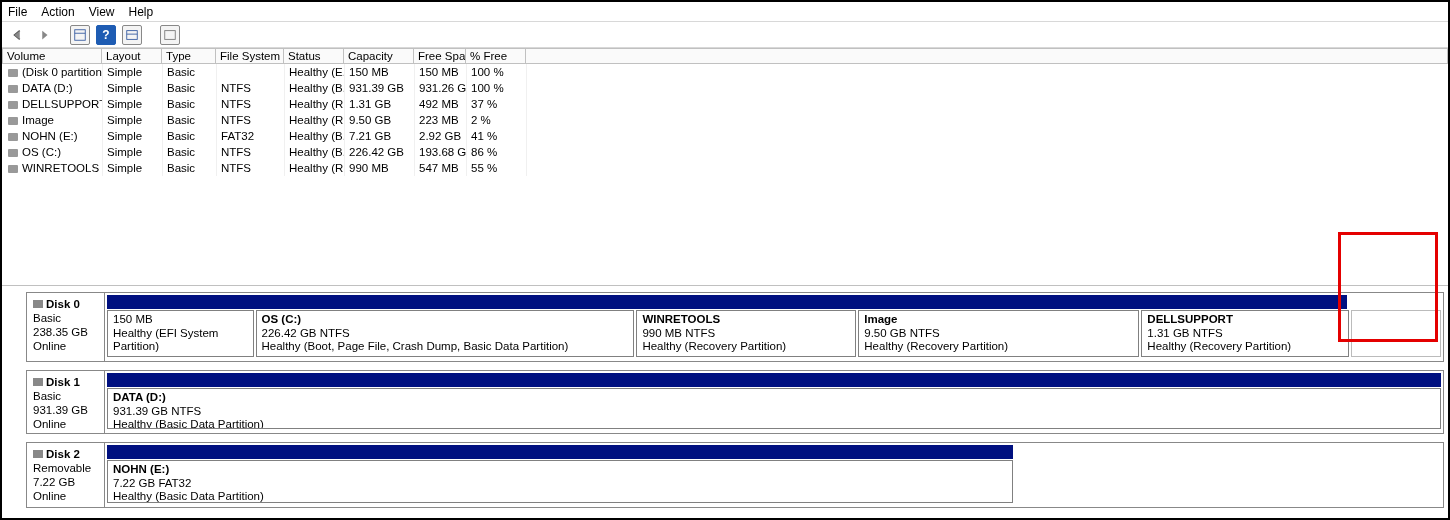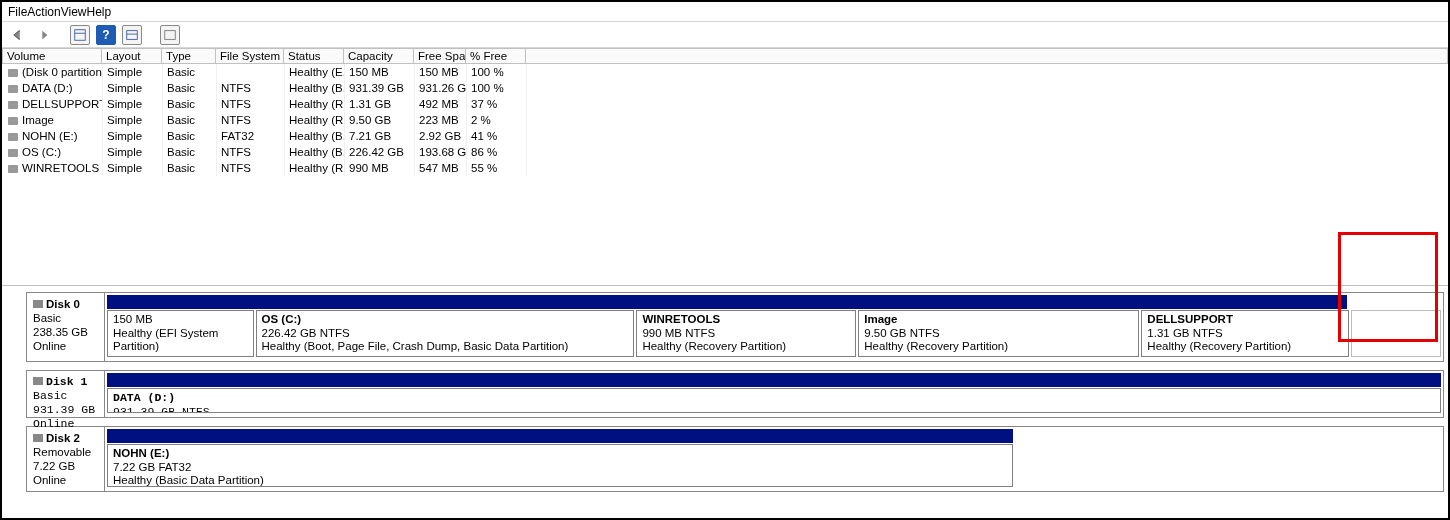--- a/index.html
+++ b/index.html
@@ -40,6 +40,7 @@
     height: 20px;
     align-items: center;
     padding: 0 6px;
+    gap: 14px;
     border-bottom: 1px solid #d8d8d8;
   }
   .menubar span { cursor: default; }

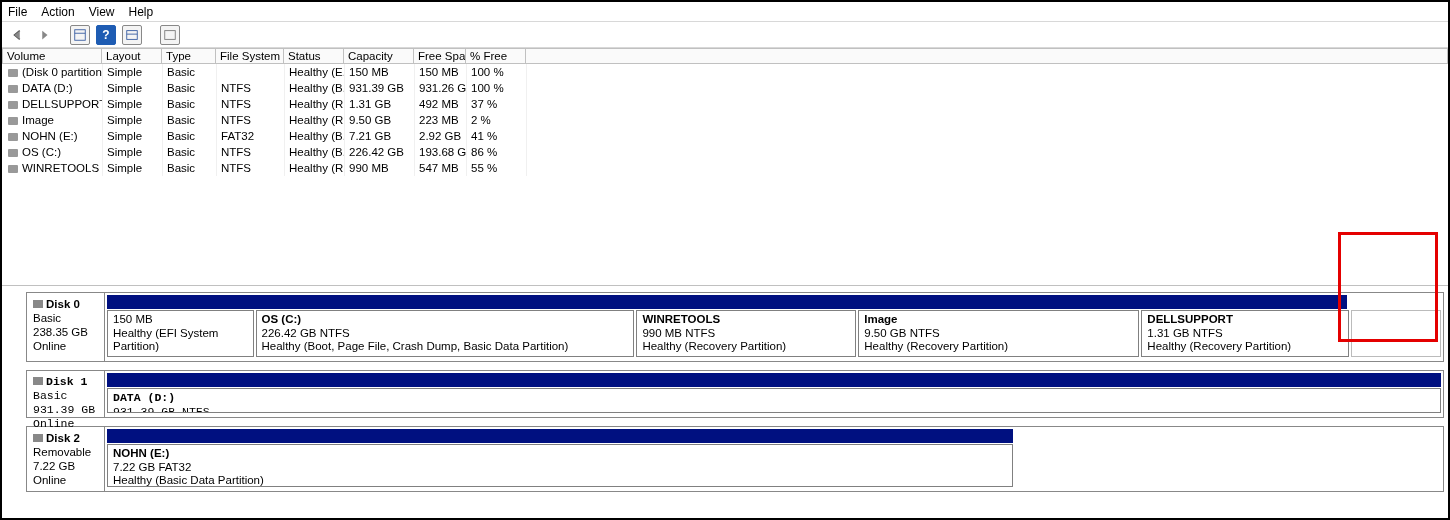--- a/index.html
+++ b/index.html
@@ -331,7 +331,7 @@
           </div>
         </div>
       </div>
-      <div class="disk-block" style="height: 48px; font-family: Liberation Mono, monospace;">
+      <div class="disk-block" style="height: 64px;">
         <div class="disk-left">
           <div class="dname"><span class="dicon"></span>Disk 1</div>
           <div>Basic</div>

